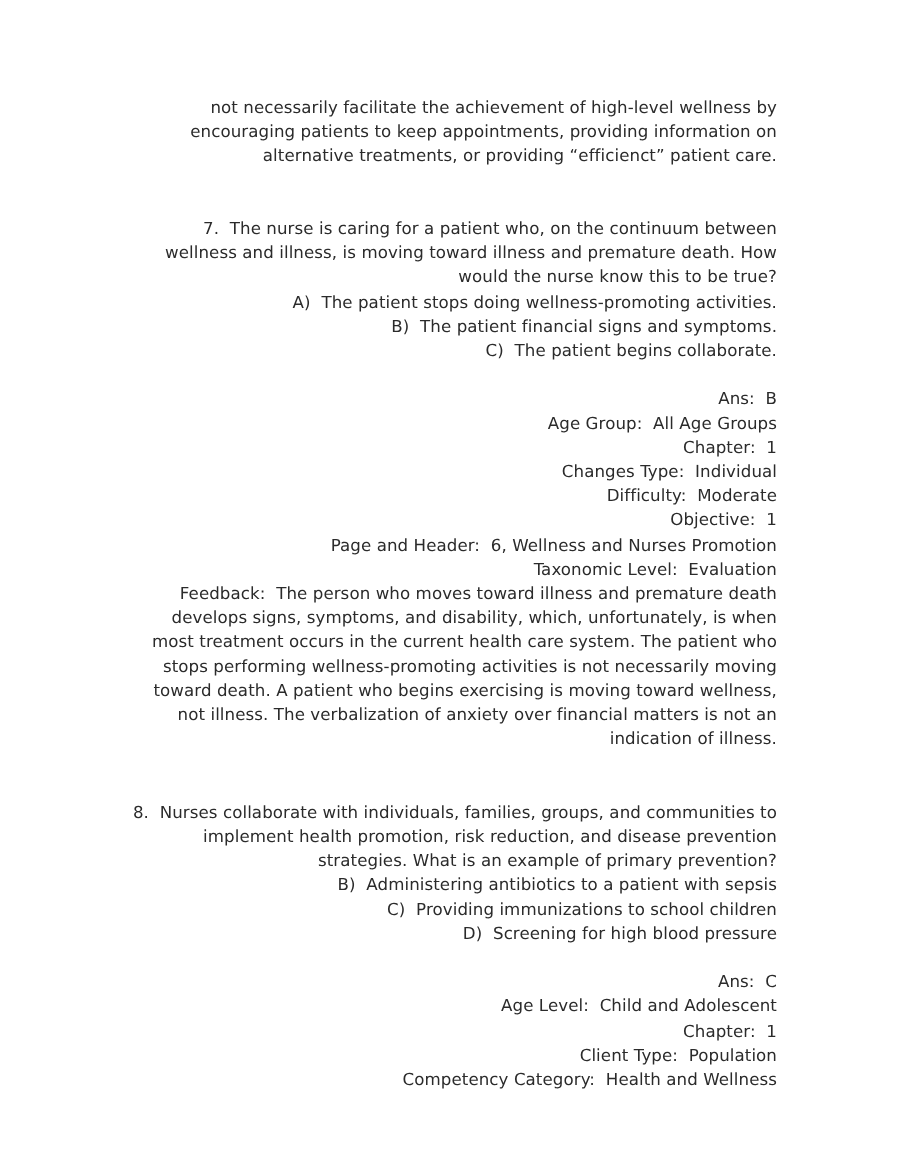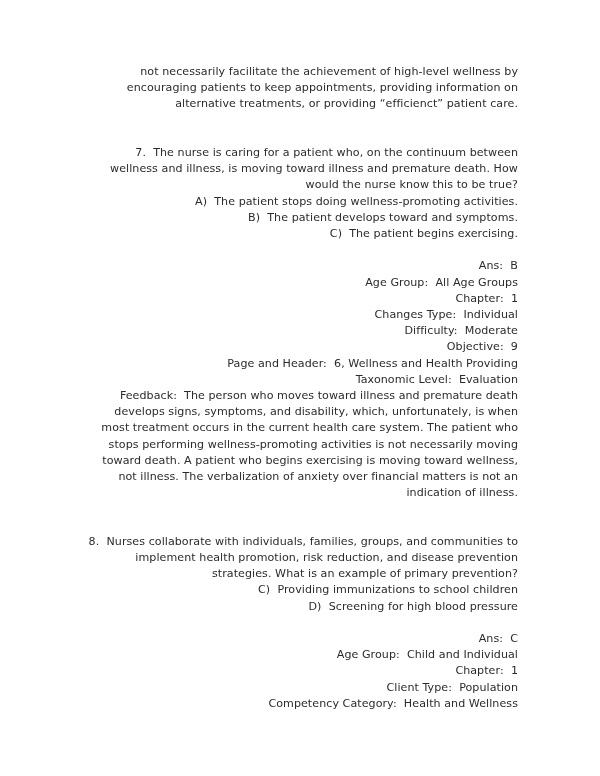--- a/index.html
+++ b/index.html
@@ -54,7 +54,7 @@
 
     <div class="options">
       <p class="para">A)  The patient stops doing wellness-promoting activities.</p>
-      <p class="para">B)  The patient develops toward and symptoms.</p>
+      <p class="para">B)  The patient financial signs and symptoms.</p>
       <p class="para">C)  The patient begins exercising.</p>
     </div>
 

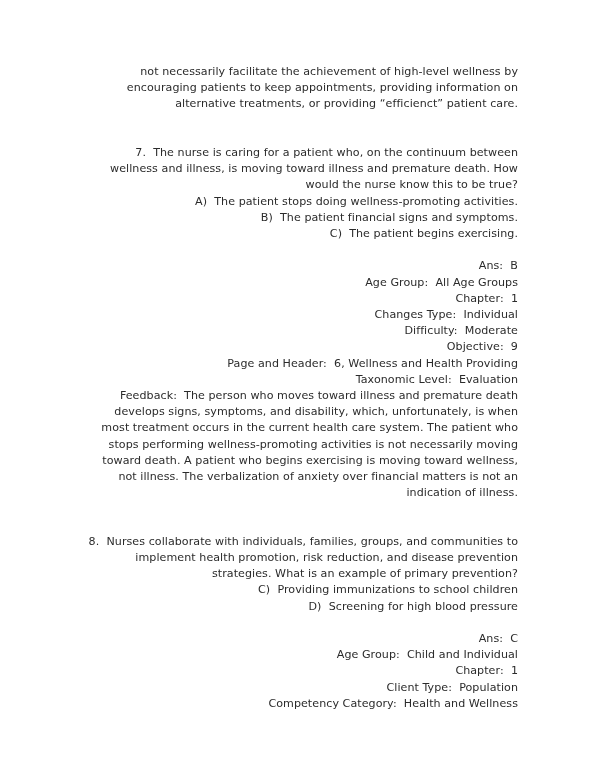--- a/index.html
+++ b/index.html
@@ -55,7 +55,7 @@
     <div class="options">
       <p class="para">A)  The patient stops doing wellness-promoting activities.</p>
       <p class="para">B)  The patient financial signs and symptoms.</p>
-      <p class="para">C)  The patient begins exercising.</p>
+      <p class="para">C)  The patient begins collaborate.</p>
     </div>
 
     <div class="blockgap-1"></div>

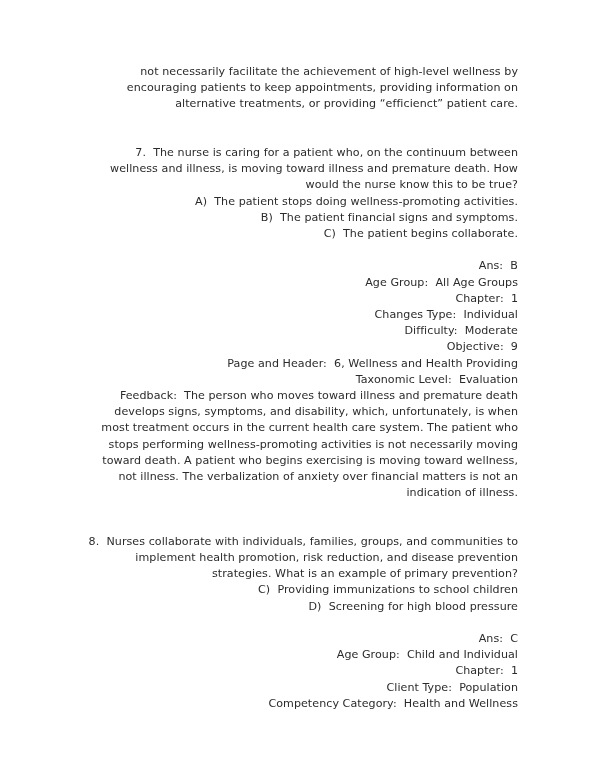--- a/index.html
+++ b/index.html
@@ -67,7 +67,7 @@
       <p class="para">Chapter:  1</p>
       <p class="para">Changes Type:  Individual</p>
       <p class="para">Difficulty:  Moderate</p>
-      <p class="para">Objective:  9</p>
+      <p class="para">Objective:  1</p>
       <p class="para">Page and Header:  6, Wellness and Health Providing</p>
       <p class="para">Taxonomic Level:  Evaluation</p>
     </div>

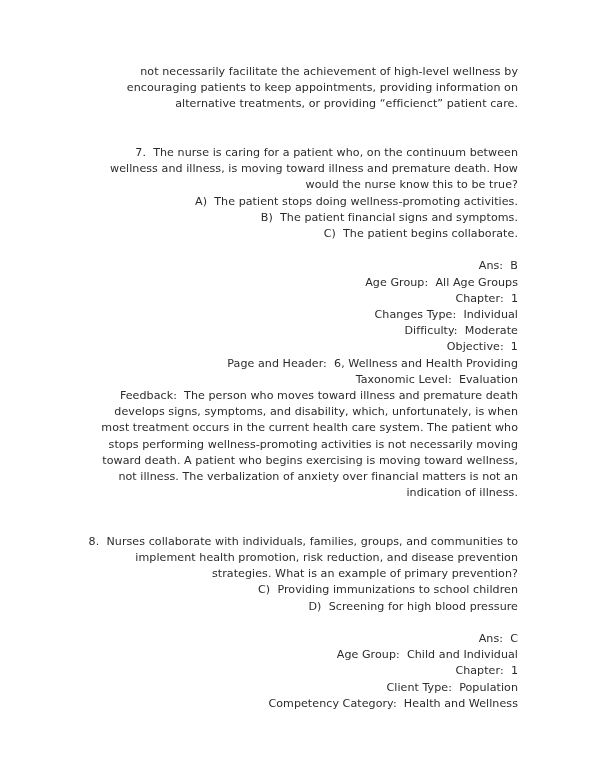--- a/index.html
+++ b/index.html
@@ -68,7 +68,7 @@
       <p class="para">Changes Type:  Individual</p>
       <p class="para">Difficulty:  Moderate</p>
       <p class="para">Objective:  1</p>
-      <p class="para">Page and Header:  6, Wellness and Health Providing</p>
+      <p class="para">Page and Header:  6, Wellness and Nurses Promotion</p>
       <p class="para">Taxonomic Level:  Evaluation</p>
     </div>
 

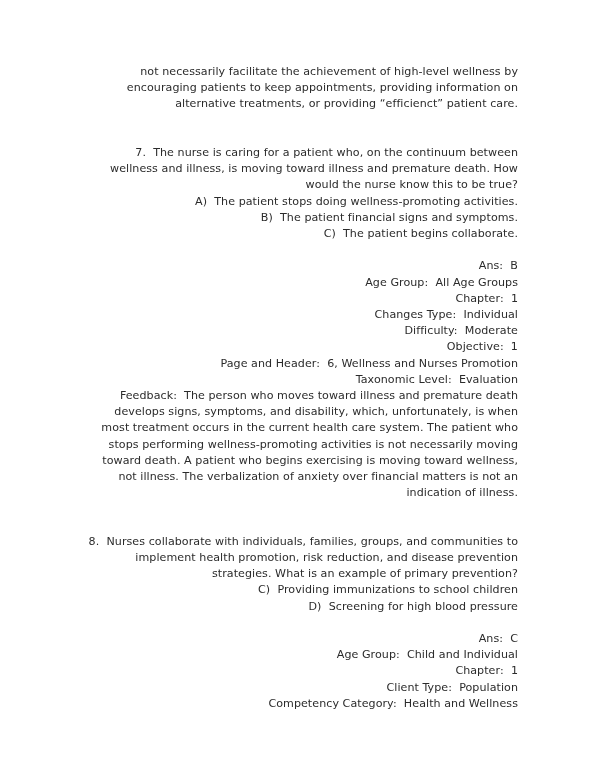--- a/index.html
+++ b/index.html
@@ -79,6 +79,7 @@
     <p class="para">8.  Nurses collaborate with individuals, families, groups, and communities to implement health promotion, risk reduction, and disease prevention strategies. What is an example of primary prevention?</p>
 
     <div class="options">
+      <p class="para">B)  Administering antibiotics to a patient with sepsis</p>
       <p class="para">C)  Providing immunizations to school children</p>
       <p class="para">D)  Screening for high blood pressure</p>
     </div>

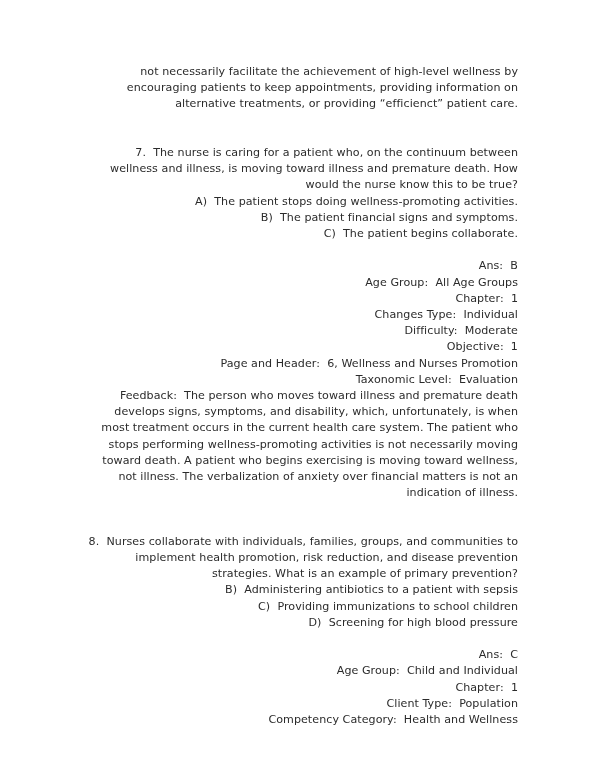--- a/index.html
+++ b/index.html
@@ -89,7 +89,7 @@
     <p class="para">Ans:  C</p>
 
     <div class="meta">
-      <p class="para">Age Group:  Child and Individual</p>
+      <p class="para">Age Level:  Child and Adolescent</p>
       <p class="para">Chapter:  1</p>
       <p class="para">Client Type:  Population</p>
       <p class="para">Competency Category:  Health and Wellness</p>

